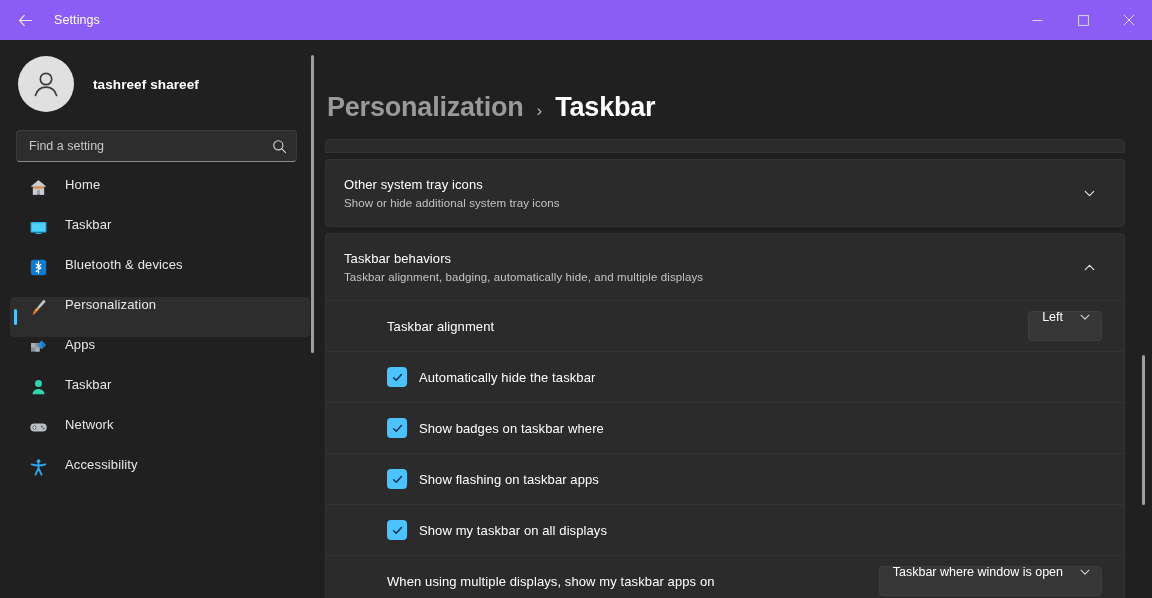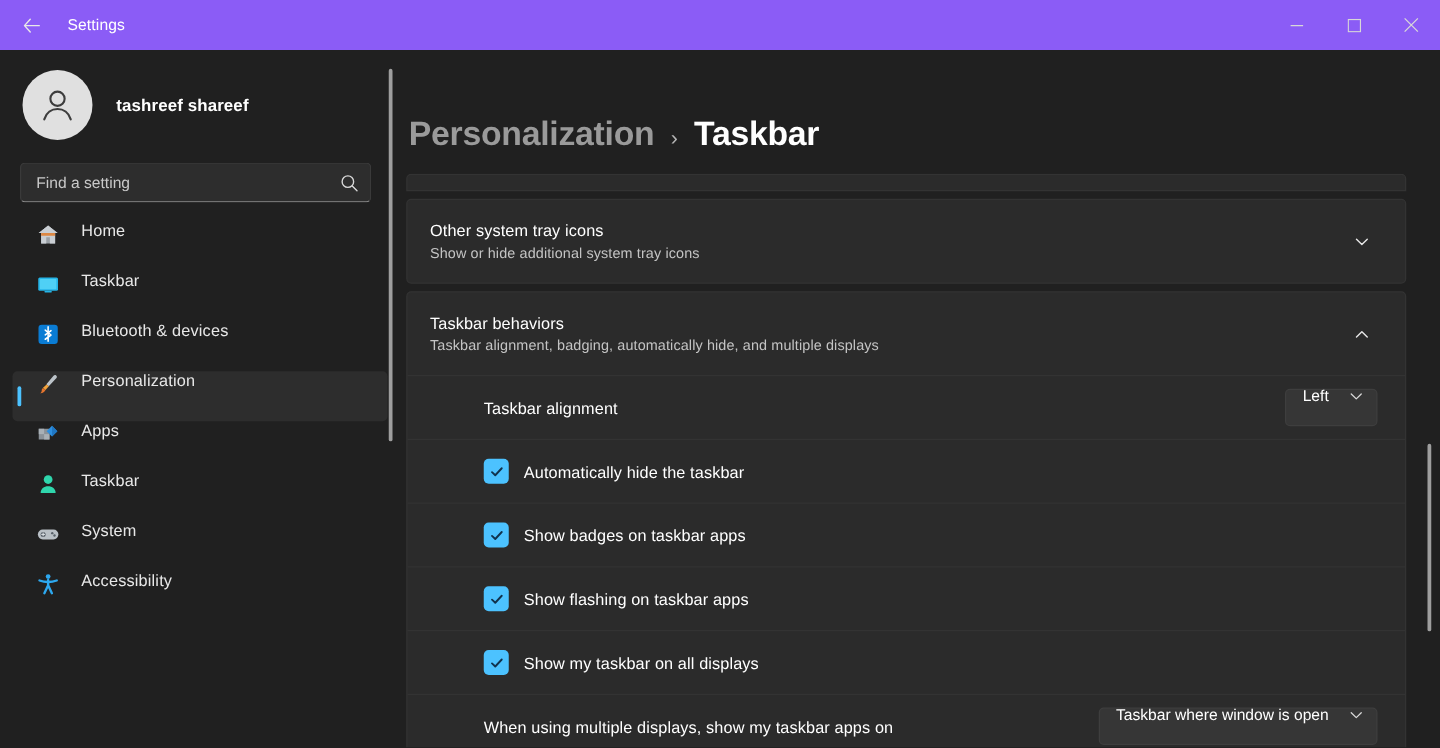--- a/index.html
+++ b/index.html
@@ -270,7 +270,7 @@
                 <circle cx="14.6" cy="10.4" r=".95" fill="#586069"></circle>
               </svg>
           </span>
-          <span class="nav-label">System</span>
+          <span class="nav-label">Network</span>
         </div>
 
         <div class="nav-item">

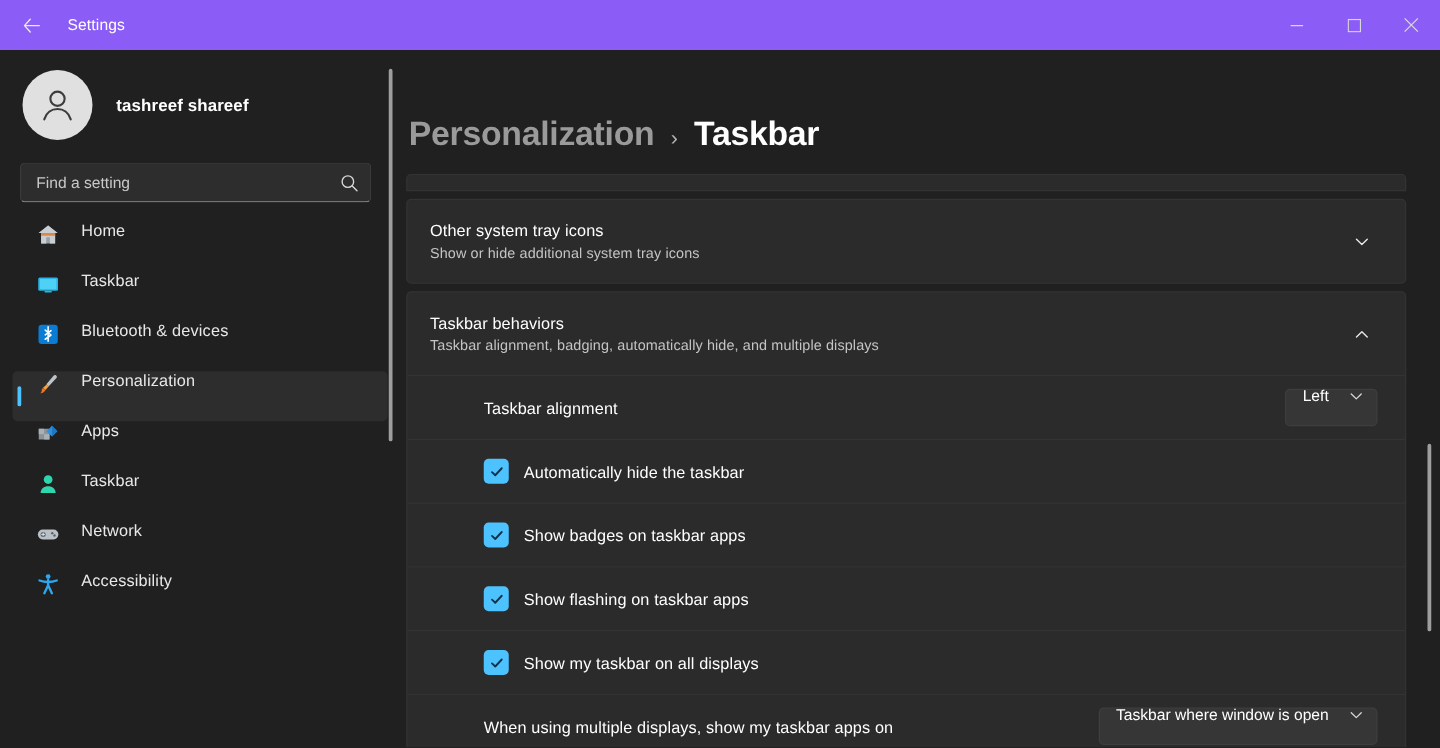--- a/index.html
+++ b/index.html
@@ -357,7 +357,7 @@
                   <path d="M2.6 6.7 5.2 9.2 10.4 3.6" fill="none" stroke="#11324d" stroke-width="1.5" stroke-linecap="round" stroke-linejoin="round"></path>
                 </svg>
             </span>
-            <span class="chk-label">Show badges on taskbar apps</span>
+            <span class="chk-label">Show badges on taskbar where</span>
           </div>
 
           <div class="subrow chk">

